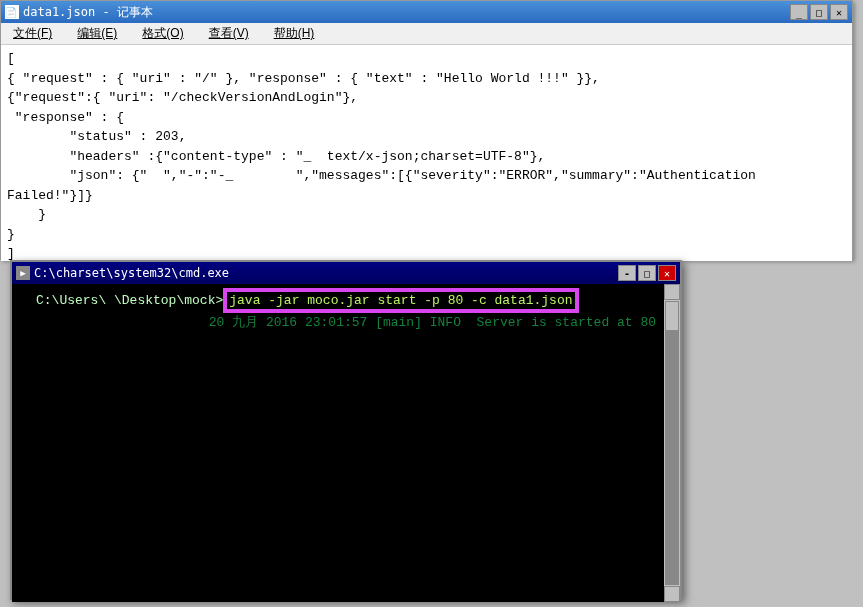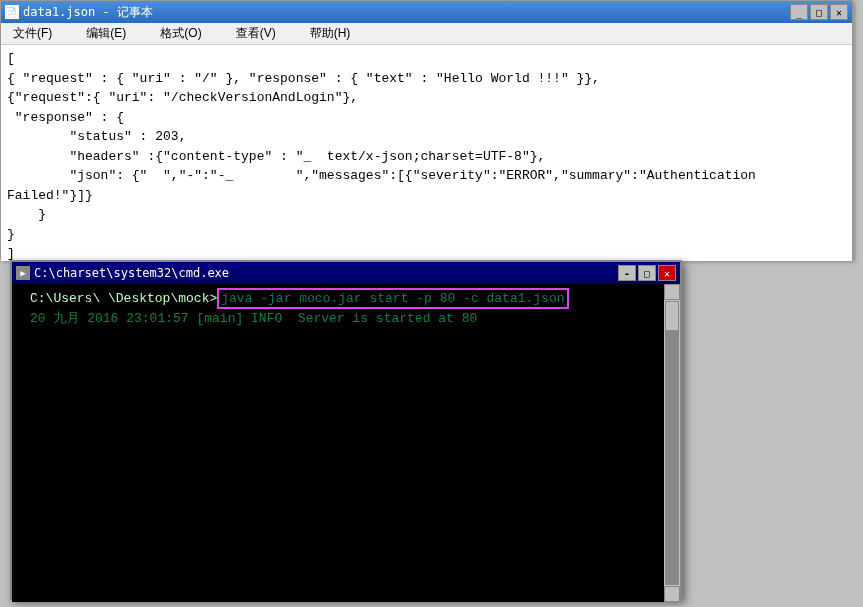--- a/index.html
+++ b/index.html
@@ -82,7 +82,8 @@
       align-items: center;
       border-bottom: 1px solid #ccc;
       padding: 0 4px;
-      gap: 18px;
+      gap: 9px;
+      text-decoration: underline;
     }
 
     .menu-item {

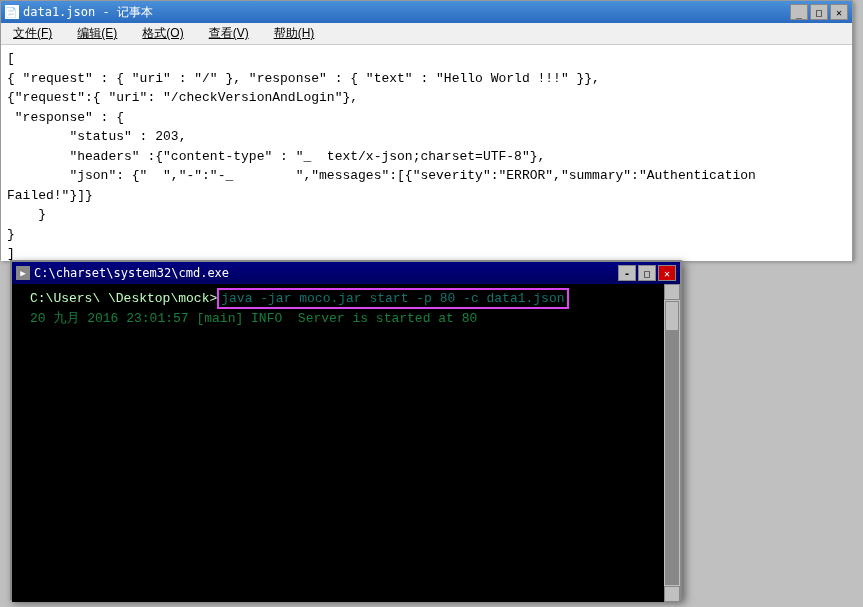--- a/index.html
+++ b/index.html
@@ -175,12 +175,13 @@
     .cmd-content {
       background: #000000;
       height: calc(340px - 22px);
-      padding: 4px 18px;
+      padding: 4px 24px;
       font-family: 'Courier New', monospace;
       font-size: 13px;
       color: #c0c0c0;
       overflow: hidden;
       position: relative;
+      text-align: right;
     }
 
     .cmd-line {

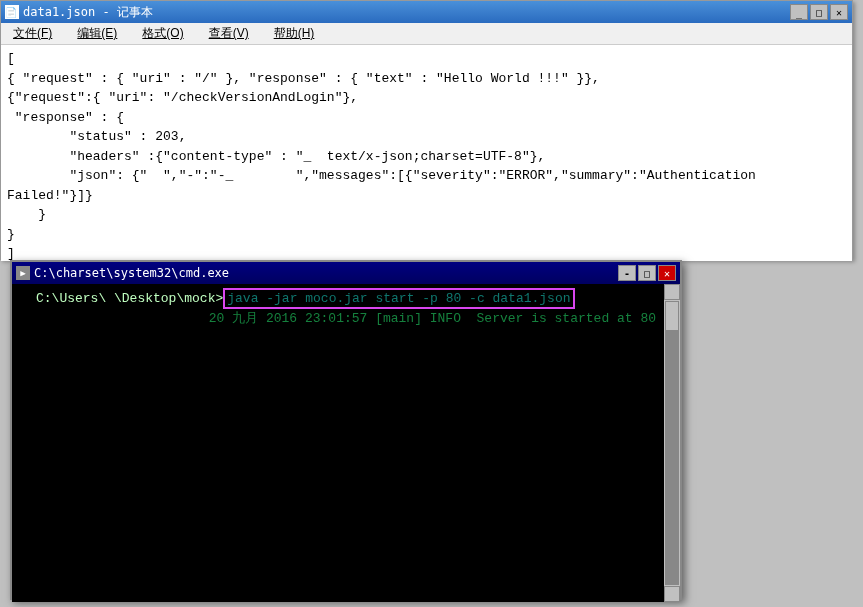--- a/index.html
+++ b/index.html
@@ -198,9 +198,9 @@
 
     .cmd-highlighted {
       background: transparent;
-      border: 2px solid #d946ef;
+      border: 4px solid #d946ef;
       padding: 1px 2px;
-      color: #0f766e;
+      color: #bef264;
       display: inline;
     }
 

